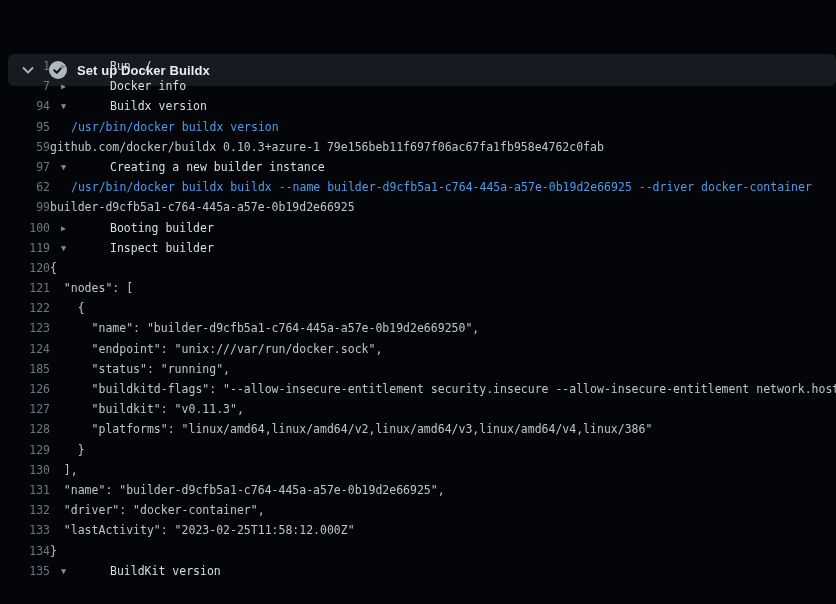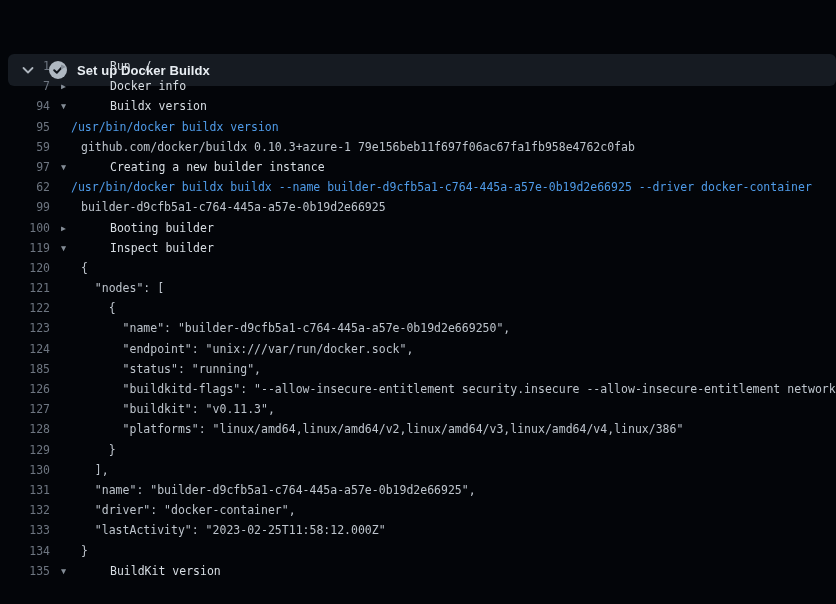--- a/index.html
+++ b/index.html
@@ -34,7 +34,7 @@
   .text{white-space:pre;}
   .row.group .text{color:#d7dde3;padding-left:35px;}
   .row.command .text{color:#4f9be8;margin-left:21px;}
-  .row.output  .text{color:#bdc4cc;margin-left:31px;text-align:right;}
+  .row.output  .text{color:#bdc4cc;text-align:right;}
 </style>
 </head>
 <body>

